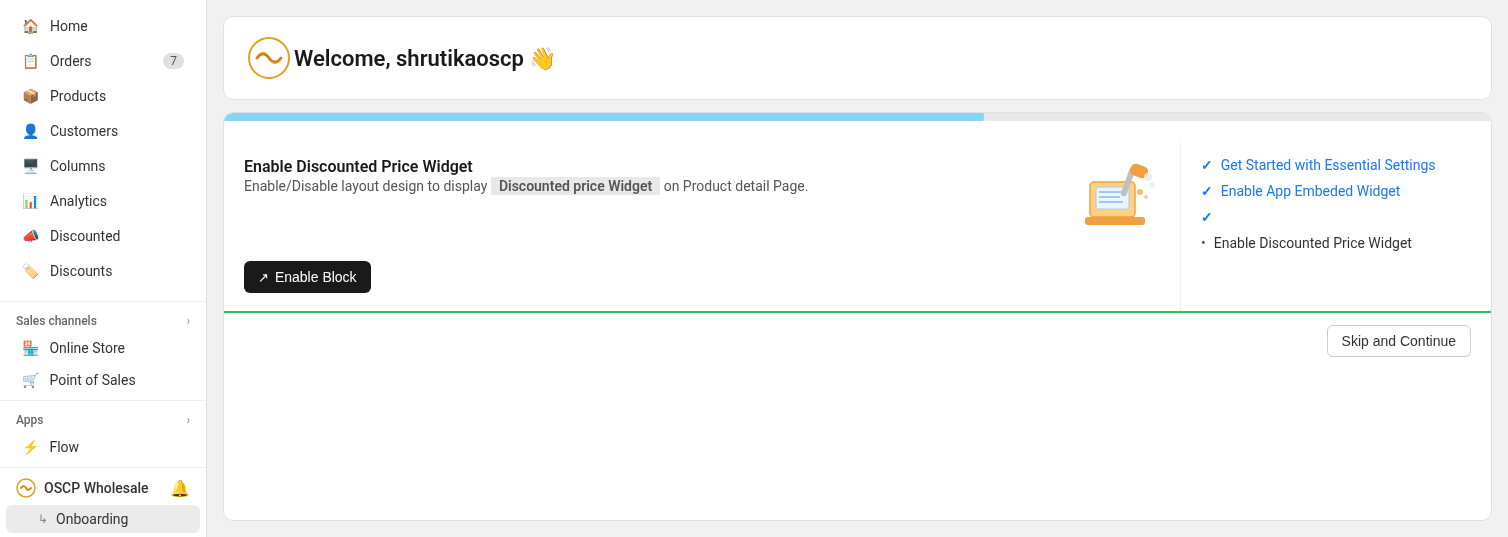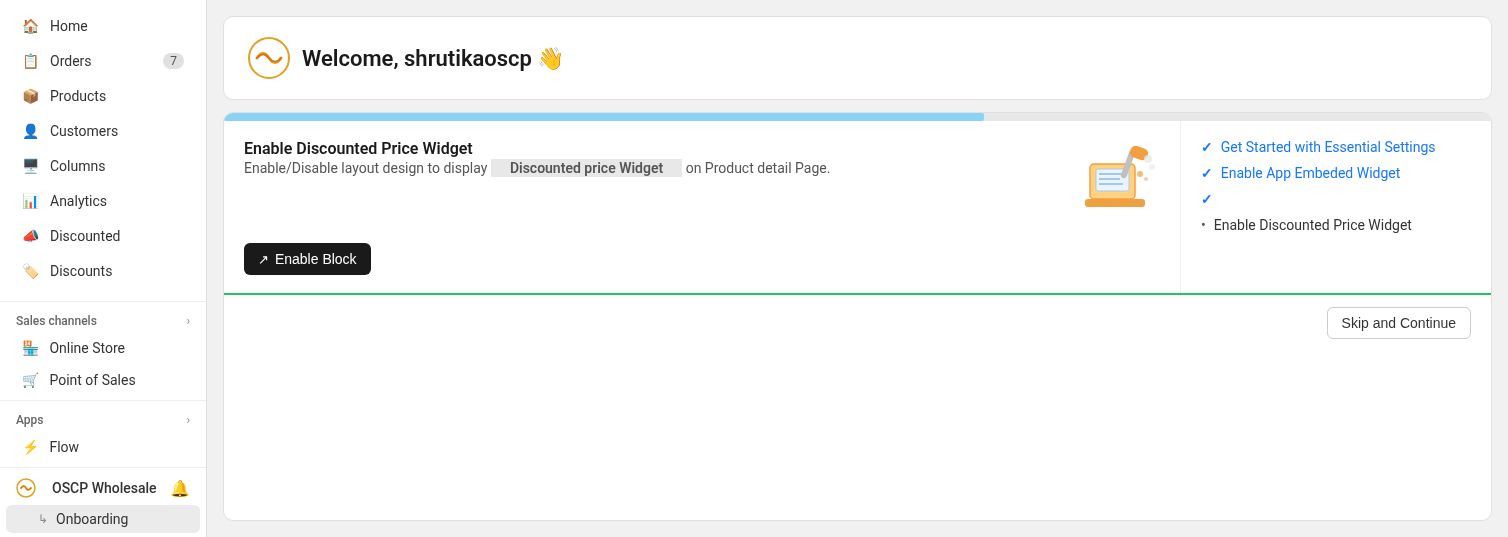--- a/index.html
+++ b/index.html
@@ -23,7 +23,7 @@
     .main { flex: 1; display: flex; flex-direction: column; overflow: hidden; padding: 16px; gap: 12px; }
 
     
-    .welcome-card { background: #fff; border-radius: 10px; border: 1px solid #e0e0e0; padding: 20px 24px; display: flex; align-items: center; gap: 12px; }
+    .welcome-card { background: #fff; border-radius: 10px; border: 1px solid #e0e0e0; padding: 20px 24px; display: flex; align-items: center; gap: 4px; }
     .welcome-logo { width: 42px; height: 42px; }
     .welcome-text { font-size: 22px; font-weight: 600; color: #1a1a1a; }
 

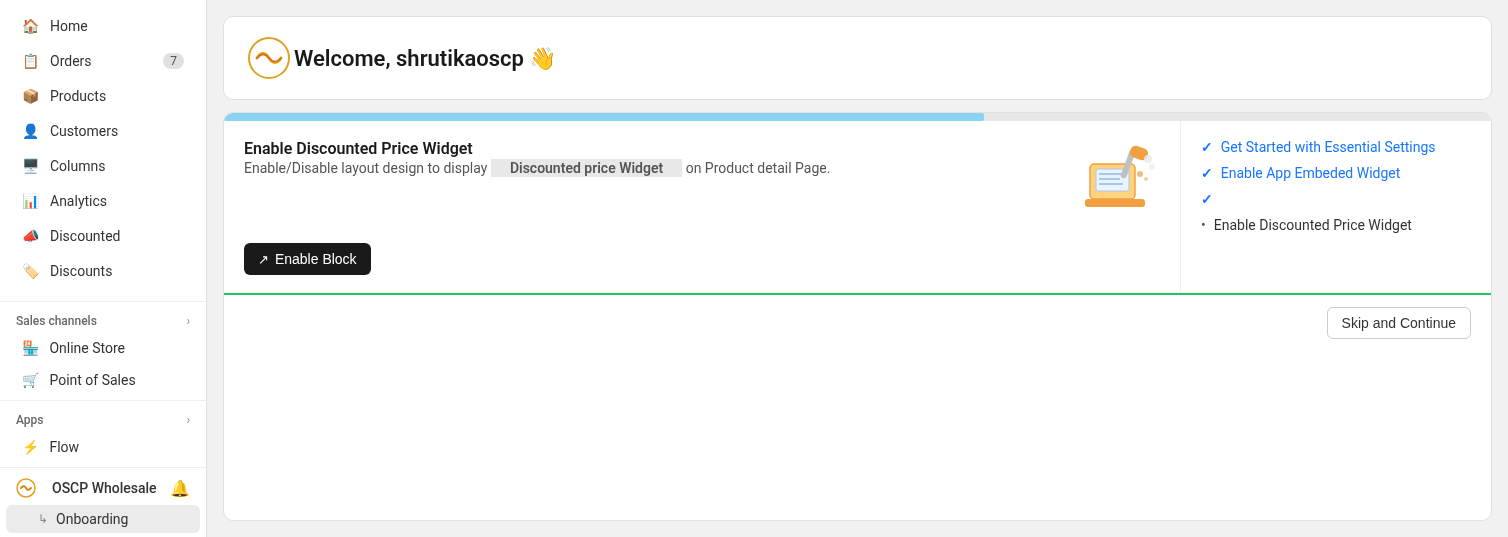--- a/index.html
+++ b/index.html
@@ -31,7 +31,7 @@
     .progress-card { background: #fff; border-radius: 10px; border: 1px solid #e0e0e0; overflow: hidden; flex: 1; }
     .progress-bar-container { height: 8px; background: #e8e8e8; }
     .progress-bar-fill { height: 100%; background: #89d4f5; border-radius: 2px; }
-    .progress-content { display: flex; }
+    .progress-content { display: flex; margin-top: 18px; }
     .progress-left { flex: 1; padding: 18px 20px; display: flex; flex-direction: column; gap: 14px; border-right: 1px solid #f0f0f0; }
     .progress-right { width: 310px; padding: 18px 20px; display: flex; flex-direction: column; gap: 10px; }
     .widget-title { font-size: 16px; font-weight: 600; color: #1a1a1a; }

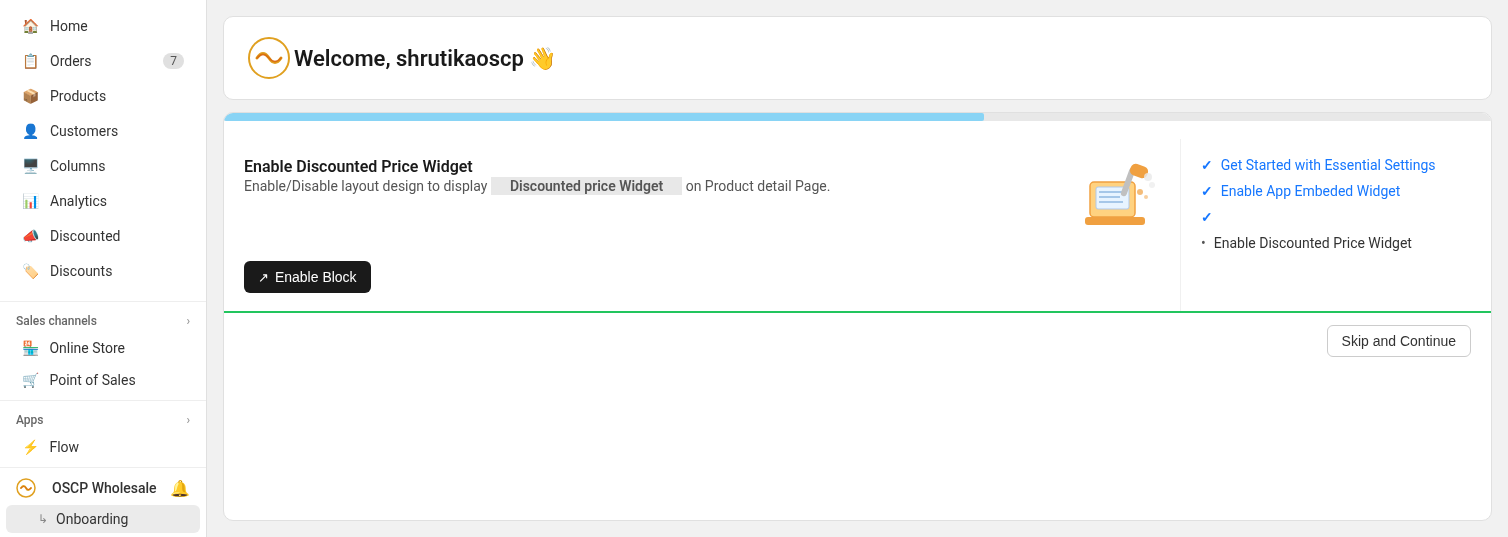--- a/index.html
+++ b/index.html
@@ -36,7 +36,7 @@
     .progress-right { width: 310px; padding: 18px 20px; display: flex; flex-direction: column; gap: 10px; }
     .widget-title { font-size: 16px; font-weight: 600; color: #1a1a1a; }
     .widget-desc { font-size: 14px; color: #555; line-height: 1.5; }
-    .widget-desc strong { background: #e8e8e8; padding: 1px 19px; border-radius: 0; font-weight: 600; }
+    .widget-desc strong { background: #e8e8e8; padding: 1px 8px; border-radius: 0; font-weight: 600; }
     .widget-illustration { width: 90px; height: 90px; margin-left: auto; }
     .widget-top { display: flex; align-items: flex-start; justify-content: space-between; }
     .enable-btn { background: #1a1a1a; color: #fff; border: none; border-radius: 6px; padding: 8px 14px; font-size: 14px; cursor: pointer; display: flex; align-items: center; gap: 6px; font-weight: 500; }

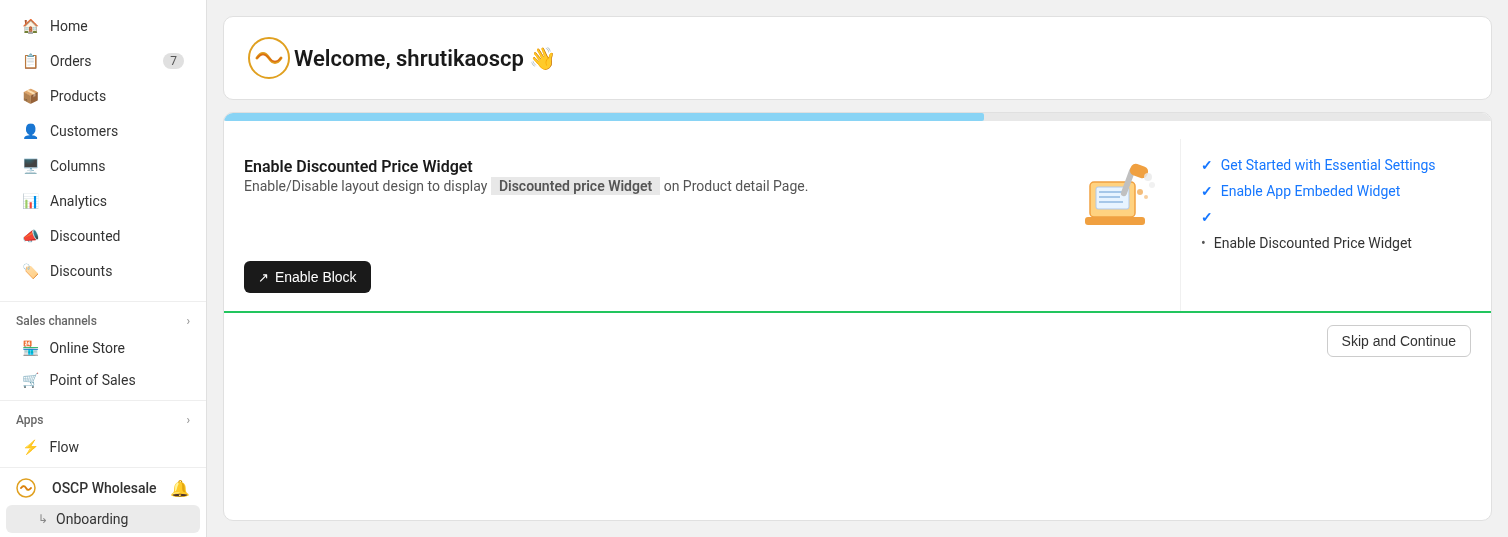--- a/index.html
+++ b/index.html
@@ -112,7 +112,7 @@
   </div>
   <hr class="sidebar-divider">
   <div class="app-row">
-    <div style="display:flex;align-items:center;gap:16px;">
+    <div style="display:flex;align-items:center;gap:8px;">
       <span style="display:inline-flex;">
         <svg width="20" height="20" viewBox="0 0 20 20" fill="none" xmlns="http://www.w3.org/2000/svg">
           <circle cx="10" cy="10" r="9" fill="#fff" stroke="#e0a020" stroke-width="1.5"></circle>

